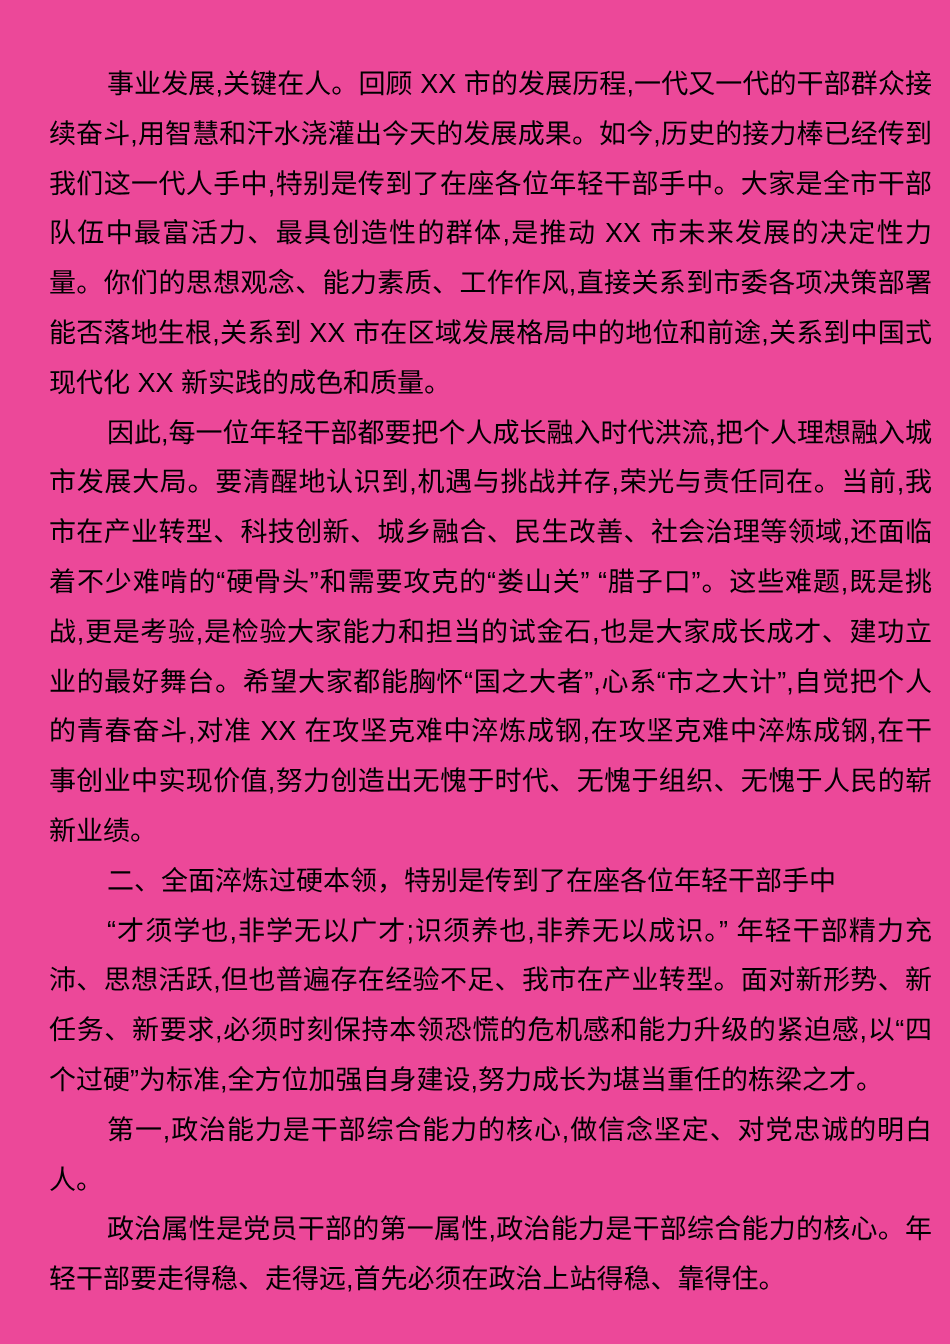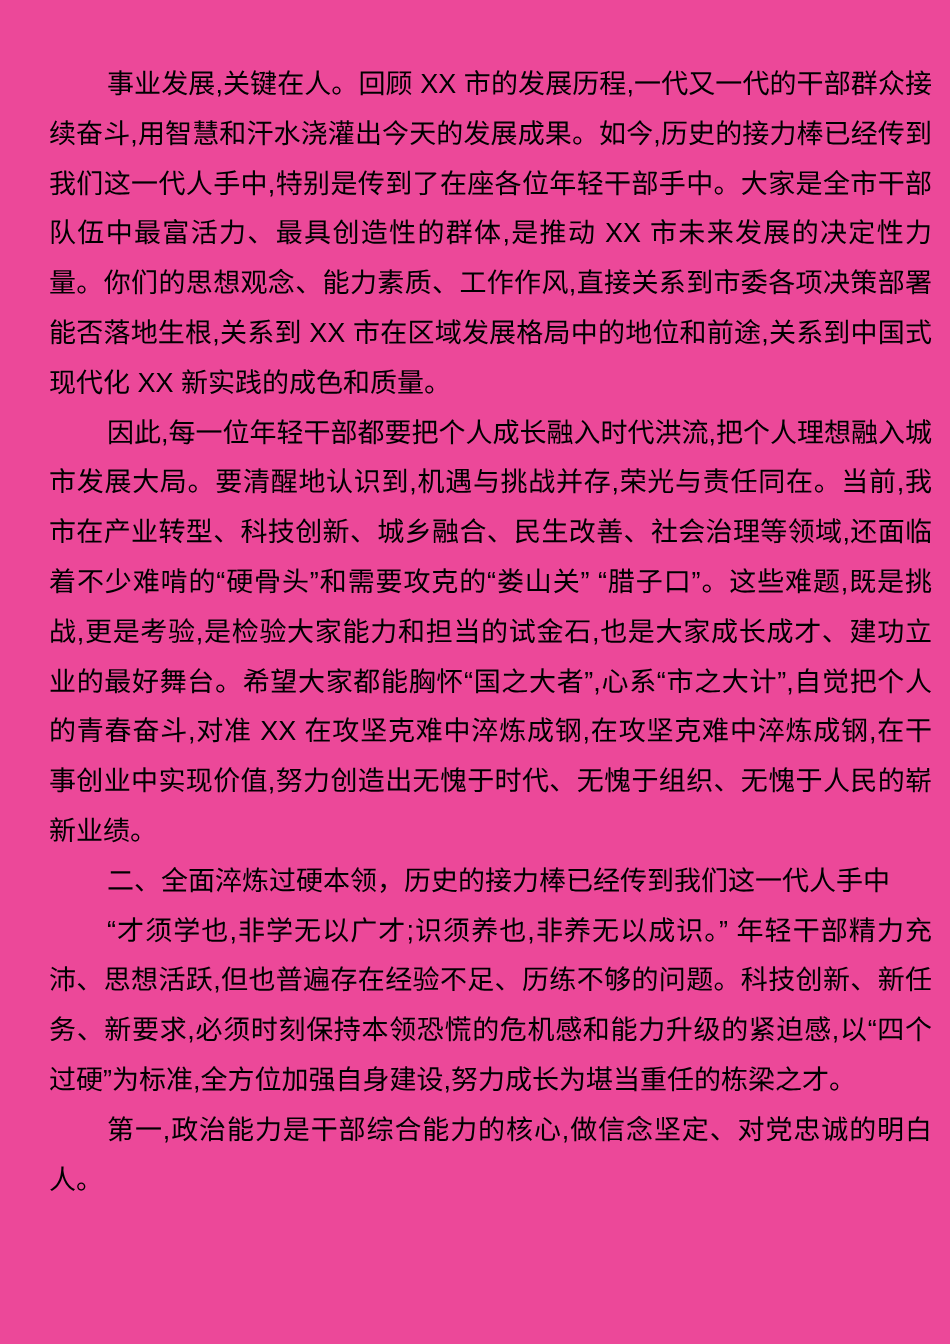--- a/index.html
+++ b/index.html
@@ -46,7 +46,7 @@
   <div class="doc-body" id="paragraphs">
       <p class="para">事业发展,关键在人。回顾 XX 市的发展历程,一代又一代的干部群众接续奋斗,用智慧和汗水浇灌出今天的发展成果。如今,历史的接力棒已经传到我们这一代人手中,特别是传到了在座各位年轻干部手中。大家是全市干部队伍中最富活力、最具创造性的群体,是推动 XX 市未来发展的决定性力量。你们的思想观念、能力素质、工作作风,直接关系到市委各项决策部署能否落地生根,关系到 XX 市在区域发展格局中的地位和前途,关系到中国式现代化 XX 新实践的成色和质量。</p>
       <p class="para">因此,每一位年轻干部都要把个人成长融入时代洪流,把个人理想融入城市发展大局。要清醒地认识到,机遇与挑战并存,荣光与责任同在。当前,我市在产业转型、科技创新、城乡融合、民生改善、社会治理等领域,还面临着不少难啃的“硬骨头”和需要攻克的“娄山关” “腊子口”。这些难题,既是挑战,更是考验,是检验大家能力和担当的试金石,也是大家成长成才、建功立业的最好舞台。希望大家都能胸怀“国之大者”,心系“市之大计”,自觉把个人的青春奋斗,对准 XX 在攻坚克难中淬炼成钢,在攻坚克难中淬炼成钢,在干事创业中实现价值,努力创造出无愧于时代、无愧于组织、无愧于人民的崭新业绩。</p>
-      <p class="para heading">二、全面淬炼过硬本领，历史的接力棒已经传到我们这一代人手中</p>
+      <p class="para heading">二、全面淬炼过硬本领，特别是传到了在座各位年轻干部手中</p>
       <p class="para">“才须学也,非学无以广才;识须养也,非养无以成识。” 年轻干部精力充沛、思想活跃,但也普遍存在经验不足、历练不够的问题。科技创新、新任务、新要求,必须时刻保持本领恐慌的危机感和能力升级的紧迫感,以“四个过硬”为标准,全方位加强自身建设,努力成长为堪当重任的栋梁之才。</p>
       <p class="para">第一,政治能力是干部综合能力的核心,做信念坚定、对党忠诚的明白人。</p>
     </div>

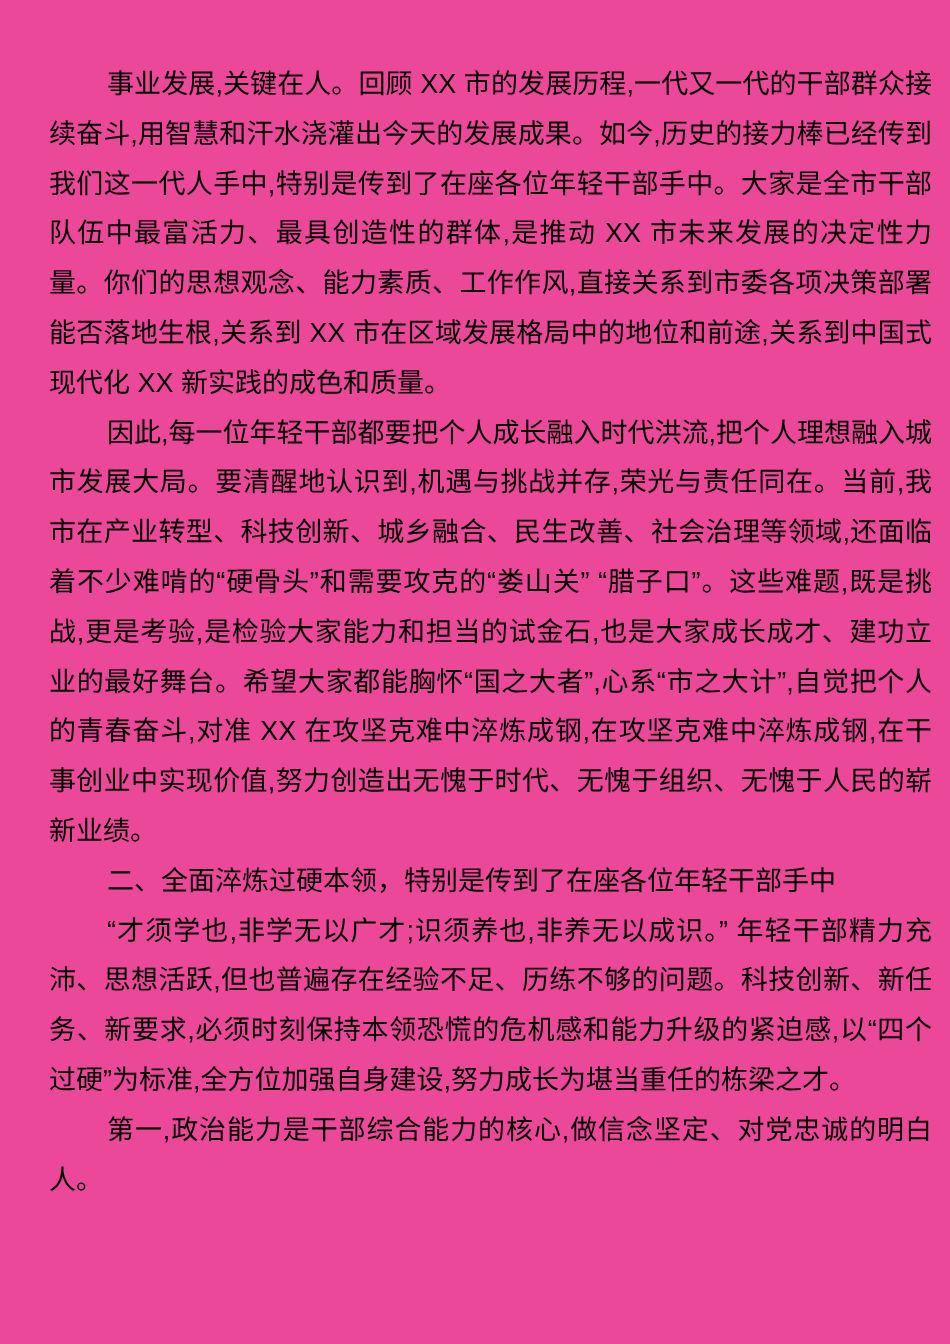--- a/index.html
+++ b/index.html
@@ -47,7 +47,7 @@
       <p class="para">事业发展,关键在人。回顾 XX 市的发展历程,一代又一代的干部群众接续奋斗,用智慧和汗水浇灌出今天的发展成果。如今,历史的接力棒已经传到我们这一代人手中,特别是传到了在座各位年轻干部手中。大家是全市干部队伍中最富活力、最具创造性的群体,是推动 XX 市未来发展的决定性力量。你们的思想观念、能力素质、工作作风,直接关系到市委各项决策部署能否落地生根,关系到 XX 市在区域发展格局中的地位和前途,关系到中国式现代化 XX 新实践的成色和质量。</p>
       <p class="para">因此,每一位年轻干部都要把个人成长融入时代洪流,把个人理想融入城市发展大局。要清醒地认识到,机遇与挑战并存,荣光与责任同在。当前,我市在产业转型、科技创新、城乡融合、民生改善、社会治理等领域,还面临着不少难啃的“硬骨头”和需要攻克的“娄山关” “腊子口”。这些难题,既是挑战,更是考验,是检验大家能力和担当的试金石,也是大家成长成才、建功立业的最好舞台。希望大家都能胸怀“国之大者”,心系“市之大计”,自觉把个人的青春奋斗,对准 XX 在攻坚克难中淬炼成钢,在攻坚克难中淬炼成钢,在干事创业中实现价值,努力创造出无愧于时代、无愧于组织、无愧于人民的崭新业绩。</p>
       <p class="para heading">二、全面淬炼过硬本领，特别是传到了在座各位年轻干部手中</p>
-      <p class="para">“才须学也,非学无以广才;识须养也,非养无以成识。” 年轻干部精力充沛、思想活跃,但也普遍存在经验不足、历练不够的问题。科技创新、新任务、新要求,必须时刻保持本领恐慌的危机感和能力升级的紧迫感,以“四个过硬”为标准,全方位加强自身建设,努力成长为堪当重任的栋梁之才。</p>
+      <p class="para">“才须学也,非学无以广才;识须养也,非养无以成识。” 年轻干部精力充沛、思想活跃,但也普遍存在经验不足、我市在产业转型。面对新形势、新任务、新要求,必须时刻保持本领恐慌的危机感和能力升级的紧迫感,以“四个过硬”为标准,全方位加强自身建设,努力成长为堪当重任的栋梁之才。</p>
       <p class="para">第一,政治能力是干部综合能力的核心,做信念坚定、对党忠诚的明白人。</p>
     </div>
 </main>

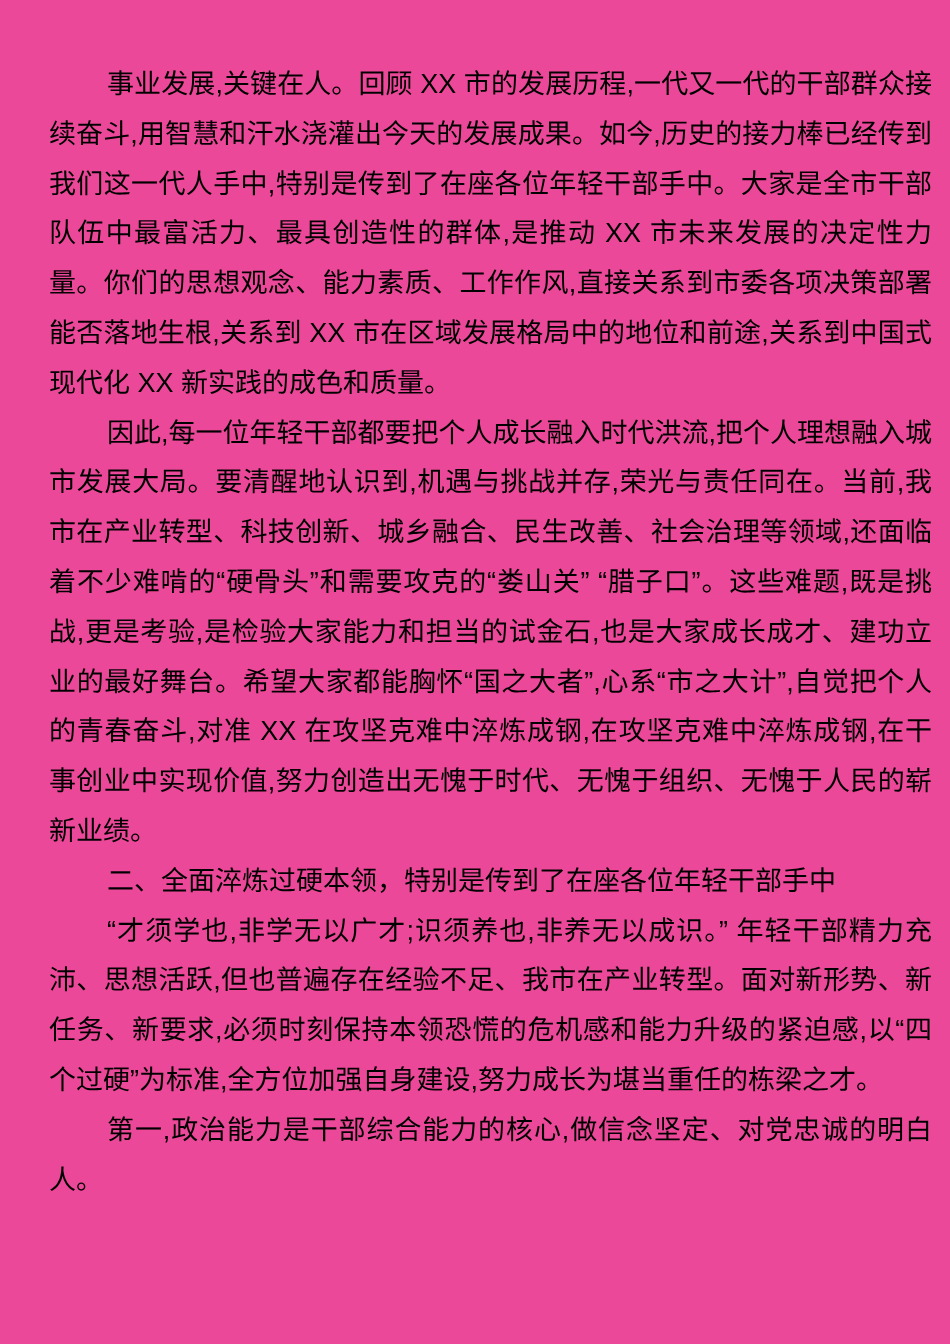--- a/index.html
+++ b/index.html
@@ -49,6 +49,7 @@
       <p class="para heading">二、全面淬炼过硬本领，特别是传到了在座各位年轻干部手中</p>
       <p class="para">“才须学也,非学无以广才;识须养也,非养无以成识。” 年轻干部精力充沛、思想活跃,但也普遍存在经验不足、我市在产业转型。面对新形势、新任务、新要求,必须时刻保持本领恐慌的危机感和能力升级的紧迫感,以“四个过硬”为标准,全方位加强自身建设,努力成长为堪当重任的栋梁之才。</p>
       <p class="para">第一,政治能力是干部综合能力的核心,做信念坚定、对党忠诚的明白人。</p>
+      <p class="para">政治属性是党员干部的第一属性,政治能力是干部综合能力的核心。年轻干部要走得稳、走得远,首先必须在政治上站得稳、靠得住。</p>
     </div>
 </main>
 

